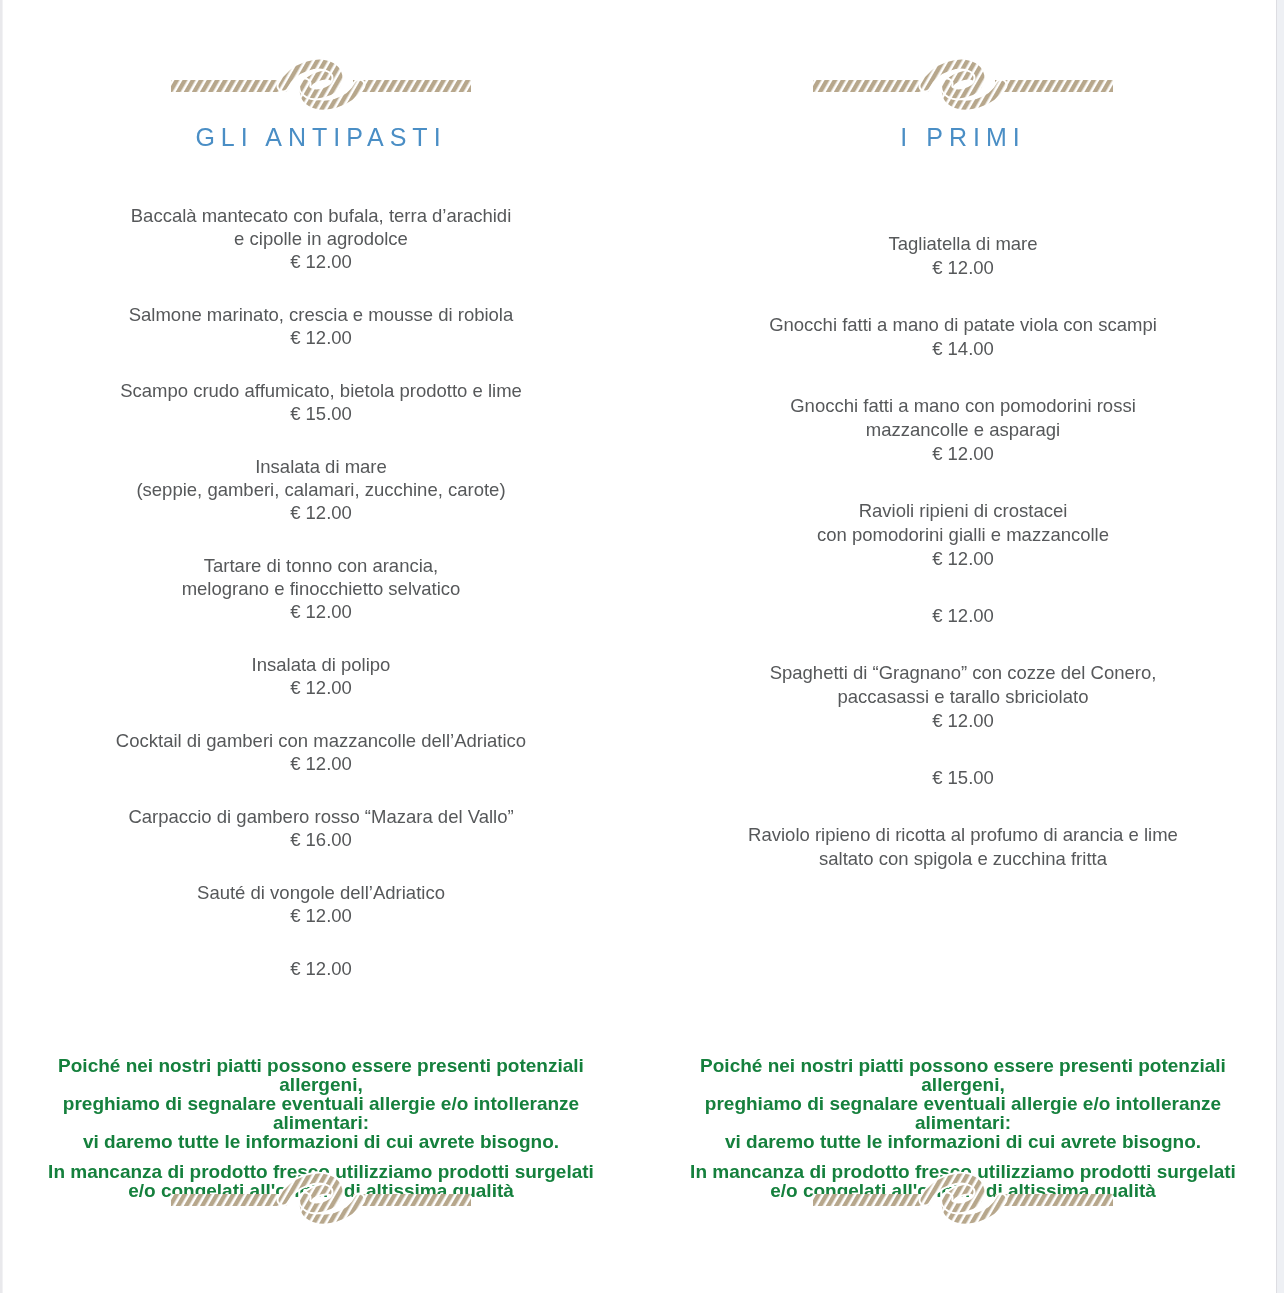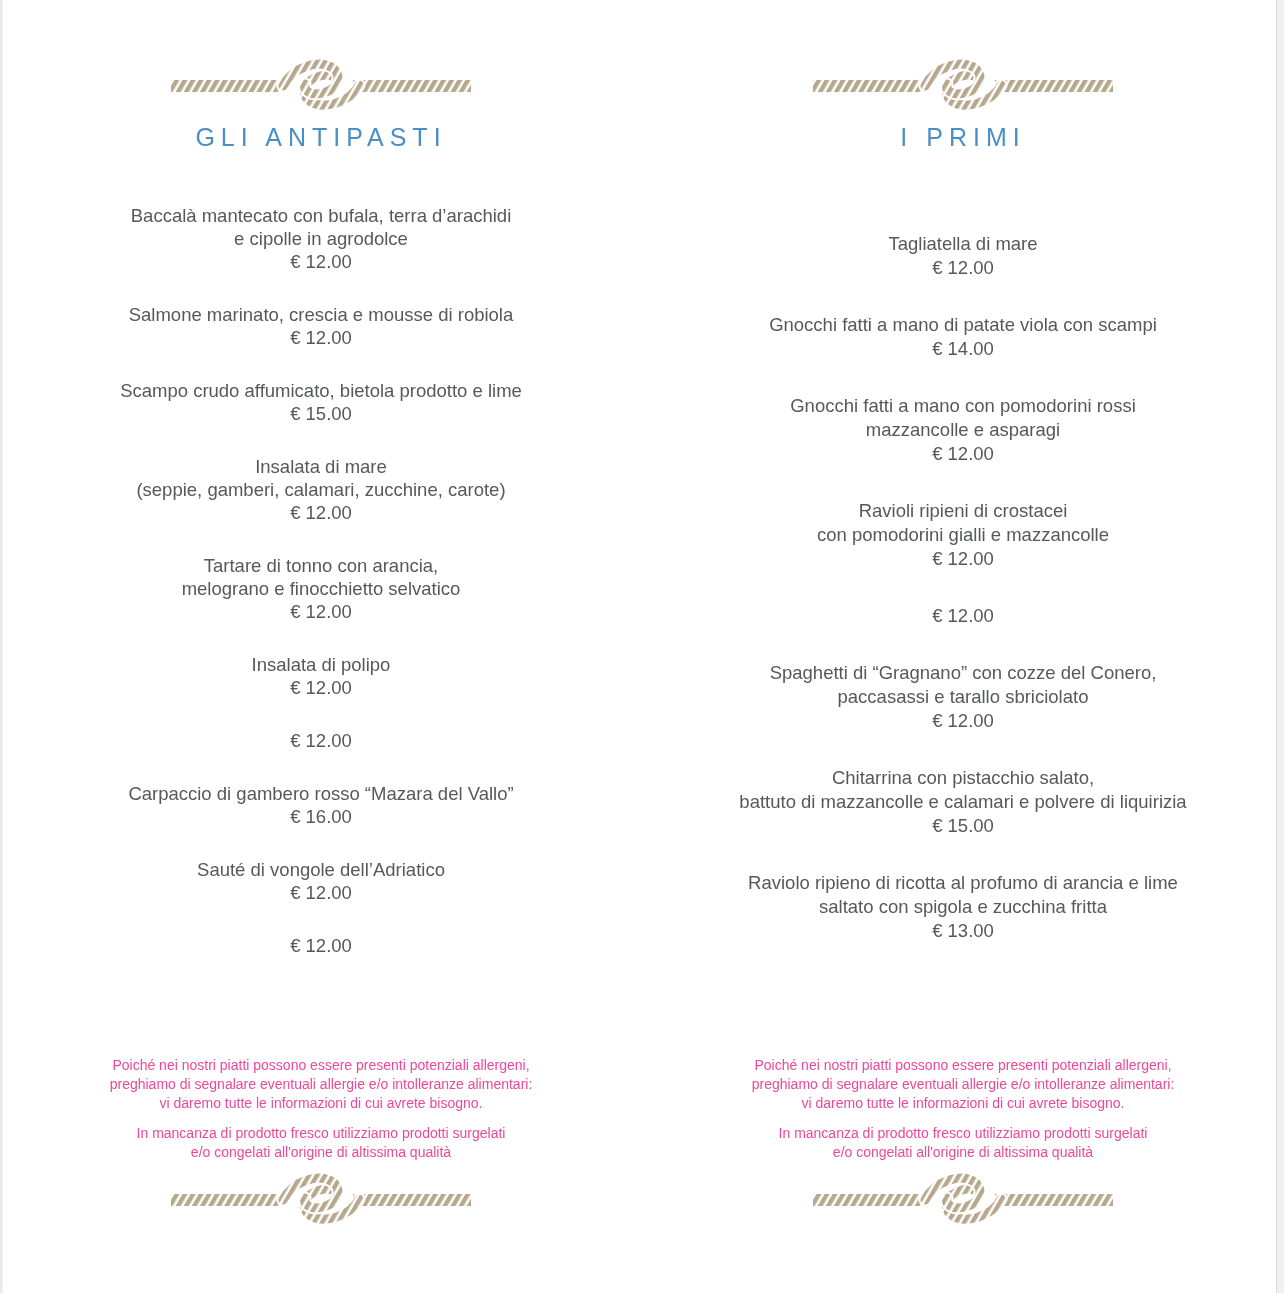--- a/index.html
+++ b/index.html
@@ -112,6 +112,7 @@
             <div class="dish-price">€ 12.00</div>
           </div>
           <div class="menu-item">
+            <div class="dish-name">Cocktail di gamberi con mazzancolle dell’Adriatico</div>
             <div class="dish-price">€ 12.00</div>
           </div>
           <div class="menu-item">

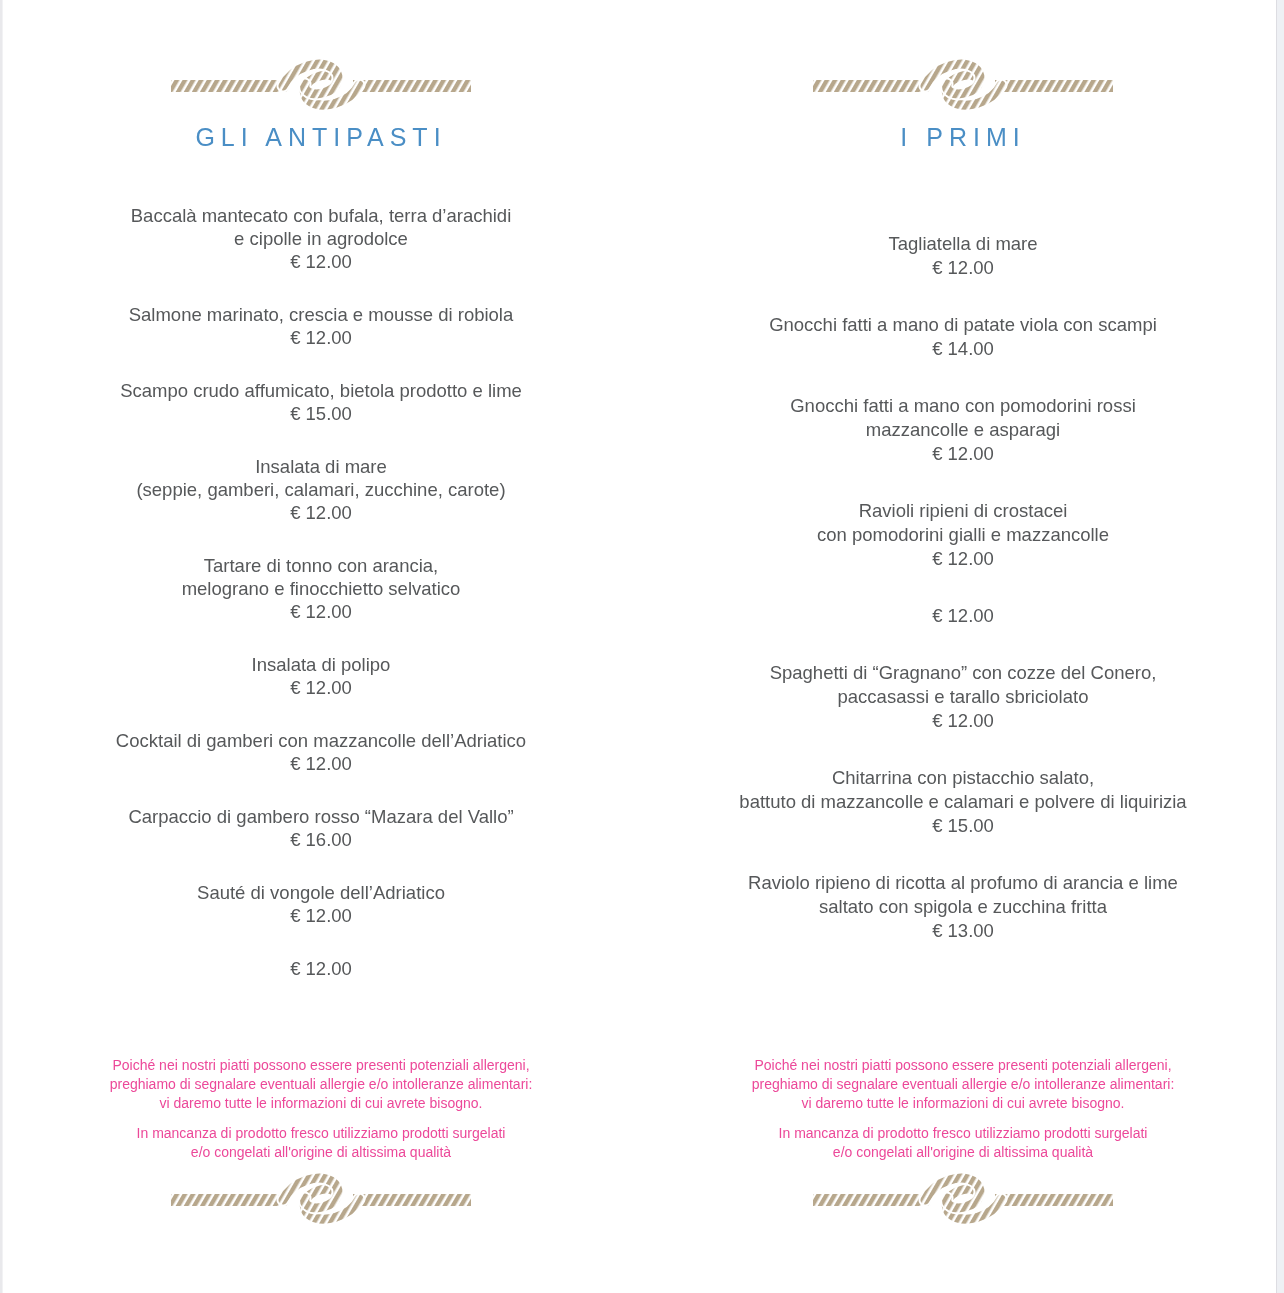--- a/index.html
+++ b/index.html
@@ -186,8 +186,6 @@
             <div class="dish-price">€ 12.00</div>
           </div>
           <div class="menu-item">
-            <div class="dish-name">Chitarrina con pistacchio salato,
-battuto di mazzancolle e calamari e polvere di liquirizia</div>
             <div class="dish-price">€ 15.00</div>
           </div>
           <div class="menu-item">

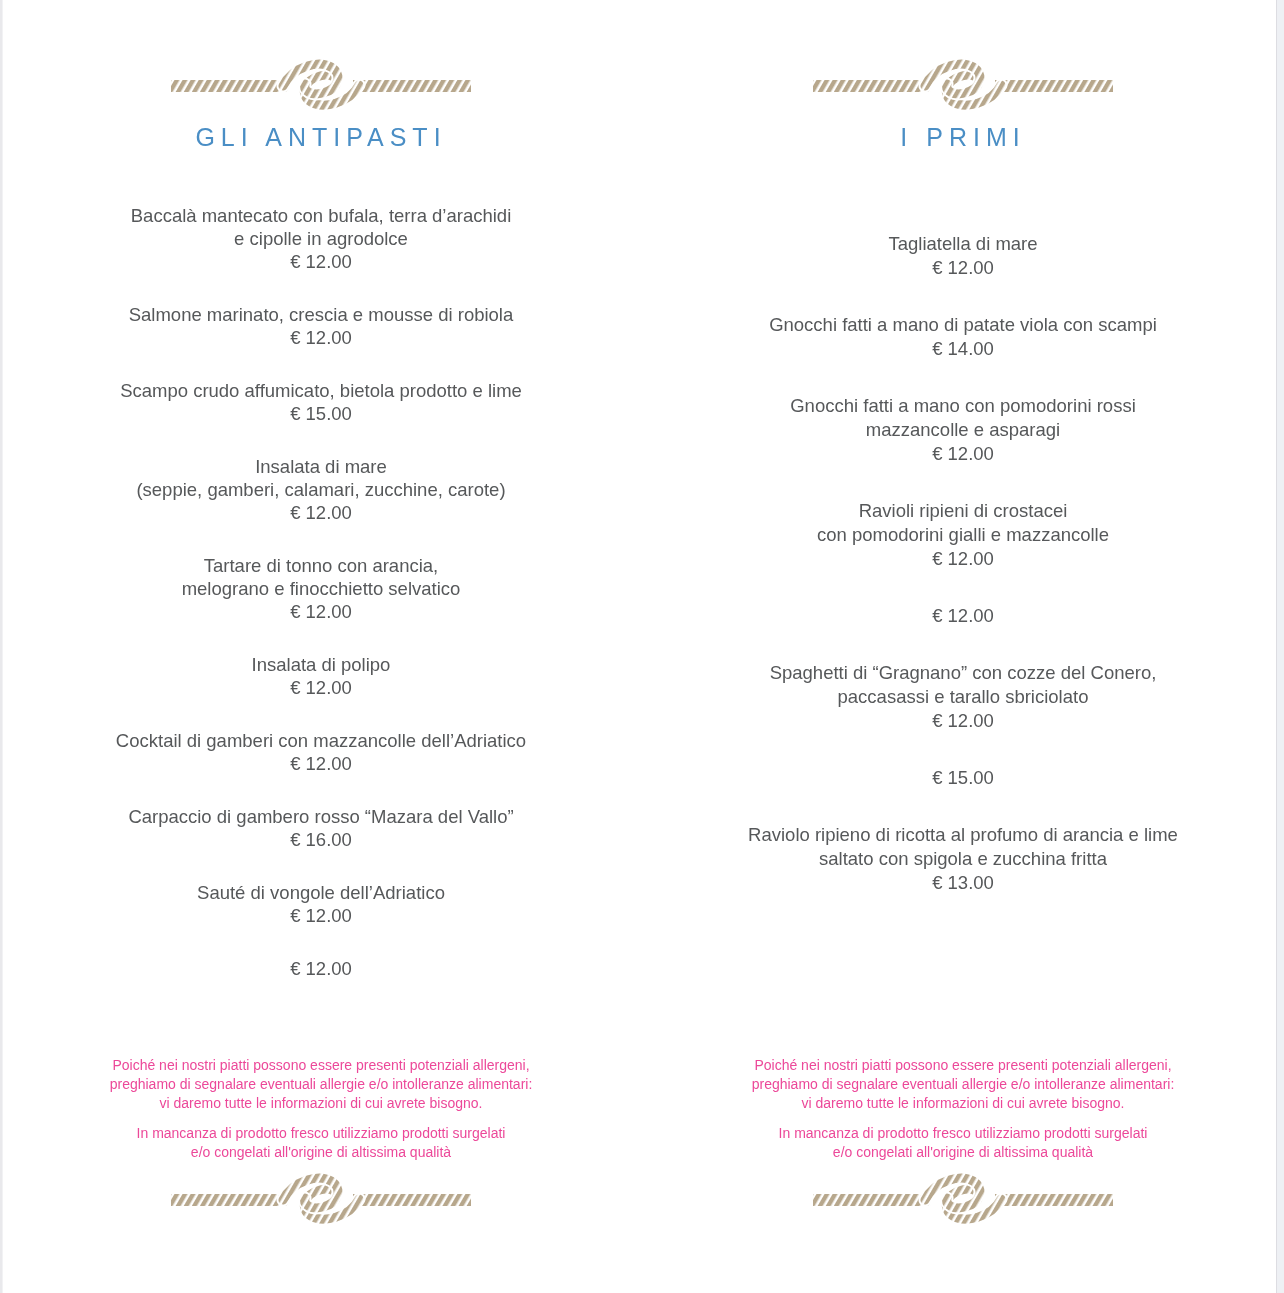--- a/index.html
+++ b/index.html
@@ -191,7 +191,6 @@
           <div class="menu-item">
             <div class="dish-name">Raviolo ripieno di ricotta al profumo di arancia e lime
 saltato con spigola e zucchina fritta</div>
-            <div class="dish-price">€ 13.00</div>
           </div>
         </div>
       <div class="notes">

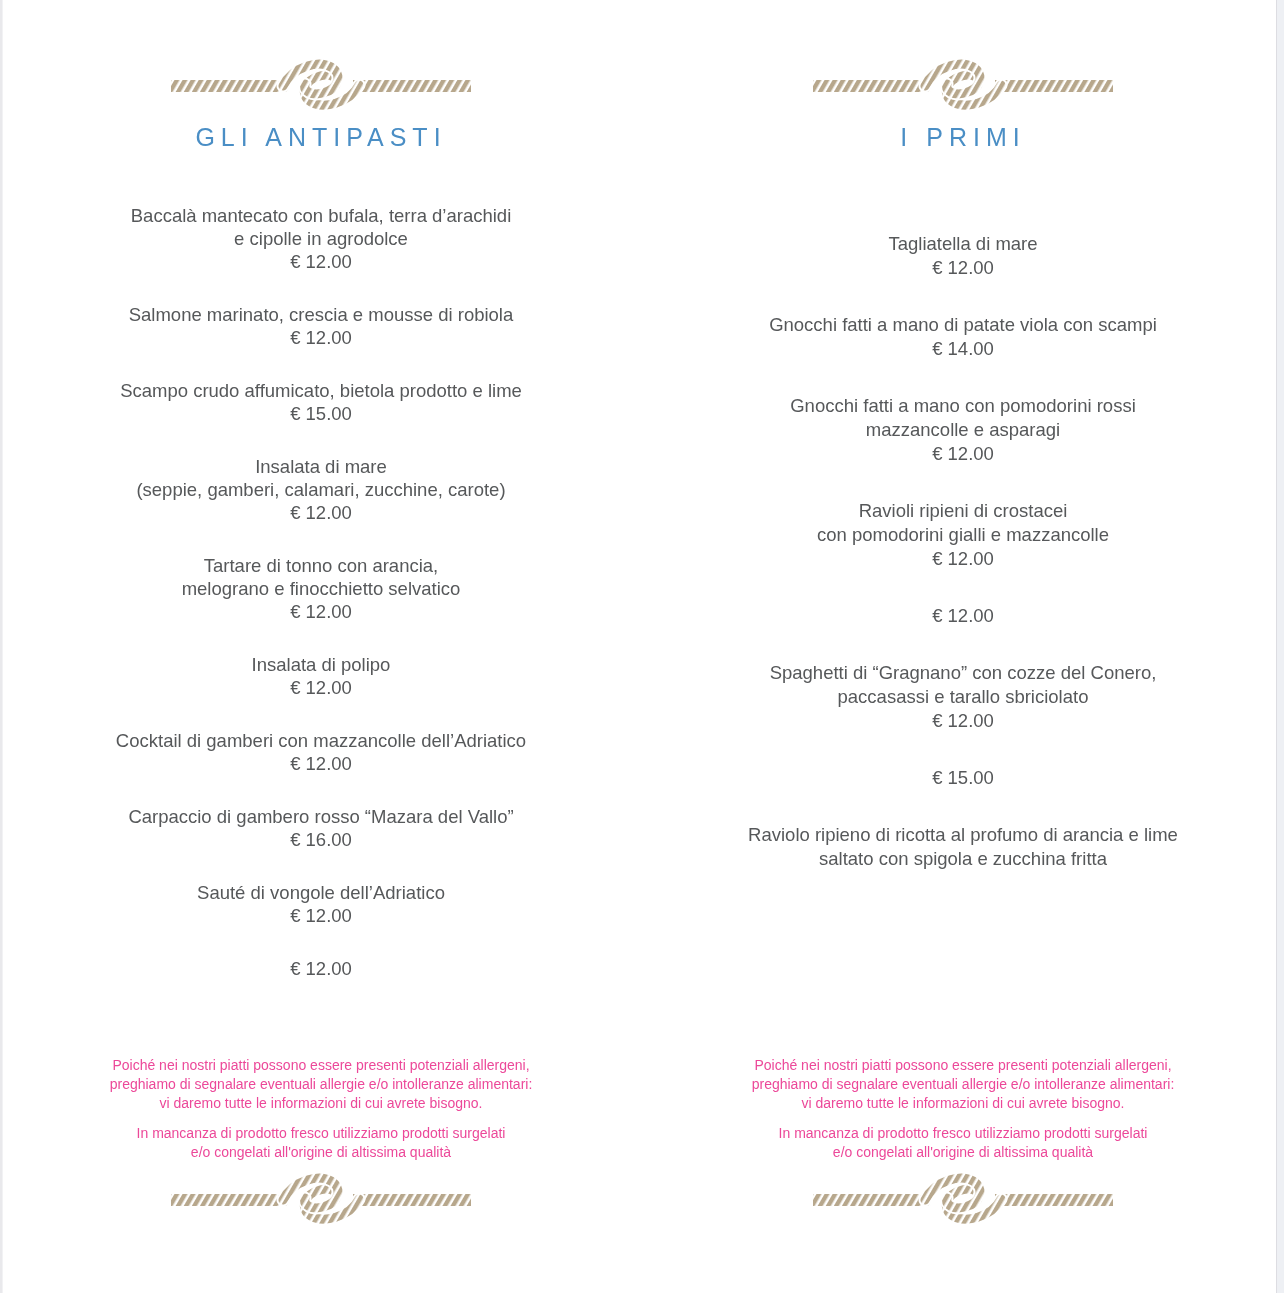--- a/index.html
+++ b/index.html
@@ -47,7 +47,7 @@
     width:580px; text-align:center;
   }
   .notes p {
-    color:#ec4899; font-size:14px; line-height:19px; font-weight:400;
+    color:#15803d; font-size:19px; line-height:19px; font-weight:700;
     white-space:pre-line;
   }
   .notes p + p { margin-top:11px; }

